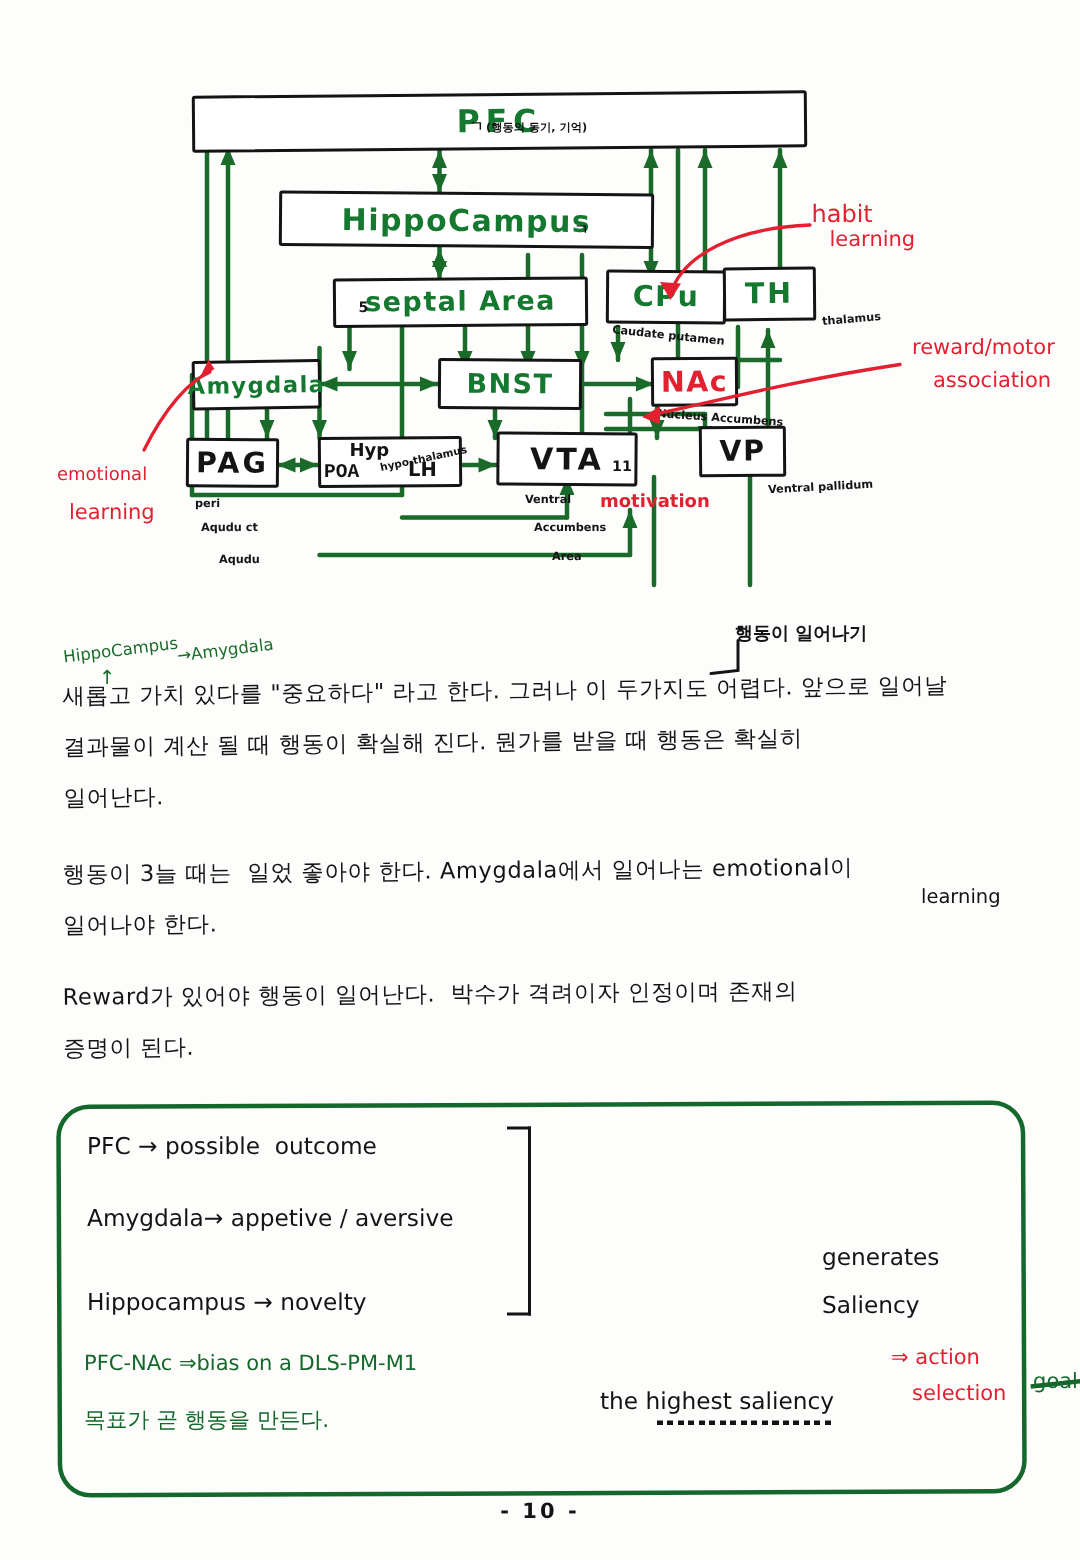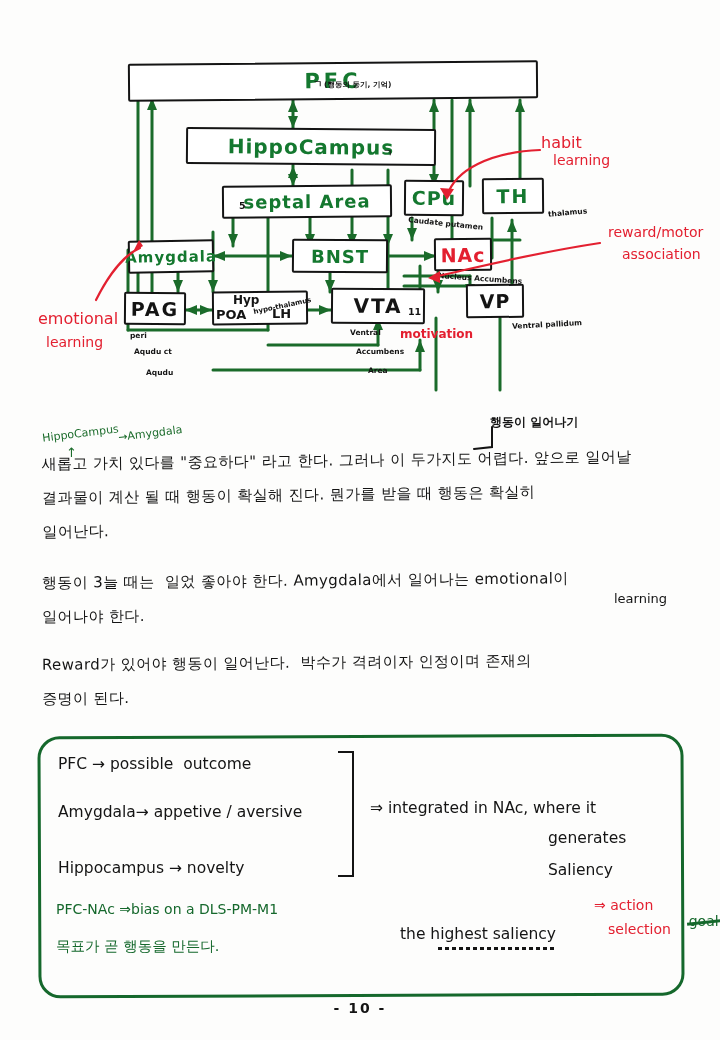--- a/index.html
+++ b/index.html
@@ -216,7 +216,7 @@
     </div>
     <span class="ink small" style="left:239px;top:200px;">5</span>
 
-    <div class="nbox sk2" style="left:404px;top:180px;width:60px;height:36px;">
+    <div class="nbox sk2" style="left:404px;top:180px;width:80px;height:36px;">
       <span class="lbl" style="font-size:19px;">CPu</span>
     </div>
     <span class="ink tiny" style="left:408px;top:219px;transform:rotate(6deg);">Caudate putamen</span>

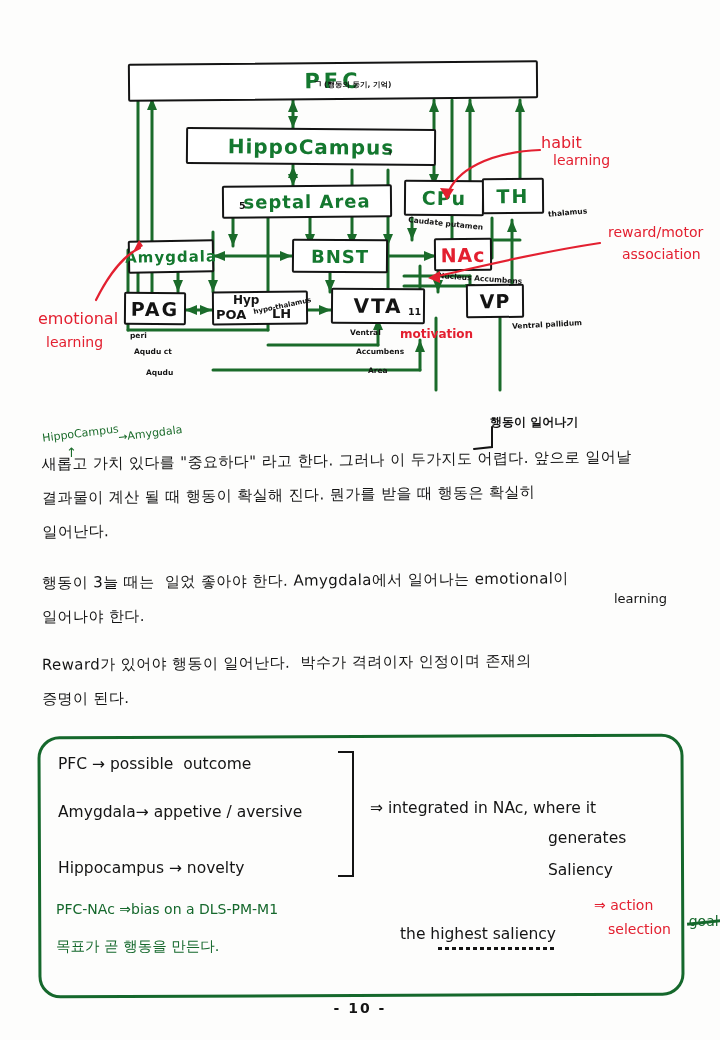--- a/index.html
+++ b/index.html
@@ -287,7 +287,7 @@
     <span class="ink red" style="left:608px;top:224px;font-size:14px;">reward/motor</span>
     <span class="ink red" style="left:622px;top:246px;font-size:14px;">association</span>
 
-    <span class="ink red" style="left:38px;top:309px;font-size:16px;">emotional</span>
+    <span class="ink red" style="left:38px;top:309px;font-size:12px;">emotional</span>
     <span class="ink red" style="left:46px;top:334px;font-size:14px;">learning</span>
 
     <span class="ink red" style="left:400px;top:327px;font-size:12px;font-weight:700;">motivation</span>

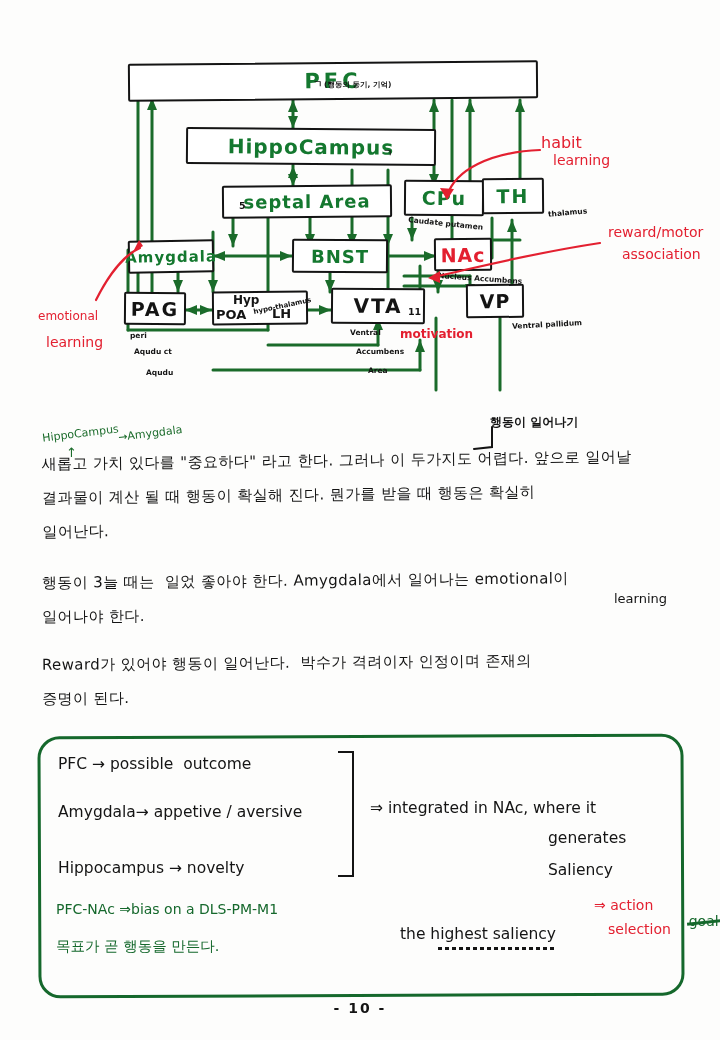--- a/index.html
+++ b/index.html
@@ -249,7 +249,7 @@
     <div class="nbox sk1" style="left:212px;top:291px;width:96px;height:34px;"></div>
     <span class="ink" style="left:233px;top:293px;font-size:12px;font-weight:700;">Hyp</span>
     <span class="ink tiny" style="left:253px;top:302px;transform:rotate(-12deg);font-size:7px;">hypo-thalamus</span>
-    <span class="ink" style="left:216px;top:307px;font-size:13px;font-weight:700;">POA</span>
+    <span class="ink" style="left:216px;top:307px;font-size:13px;font-weight:700;font-family:Liberation Mono, monospace;">POA</span>
     <span class="ink" style="left:272px;top:306px;font-size:13px;font-weight:700;">LH</span>
 
     <div class="nbox sk2" style="left:331px;top:288px;width:94px;height:36px;">

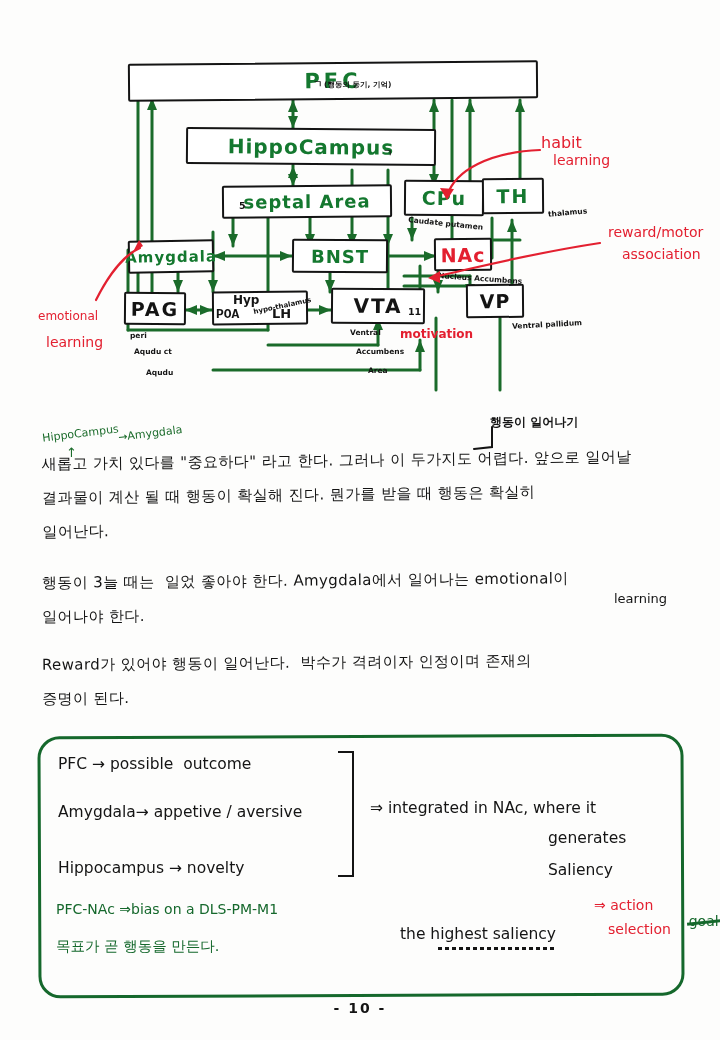--- a/index.html
+++ b/index.html
@@ -325,7 +325,6 @@
 
     <div class="bracket" style="left:338px;top:16px;height:122px;"></div>
 
-    <span class="sline" style="left:370px;top:64px;">⇒ integrated in NAc, where it</span>
     <span class="sline" style="left:548px;top:94px;">generates</span>
     <span class="sline" style="left:548px;top:126px;">Saliency</span>
 

